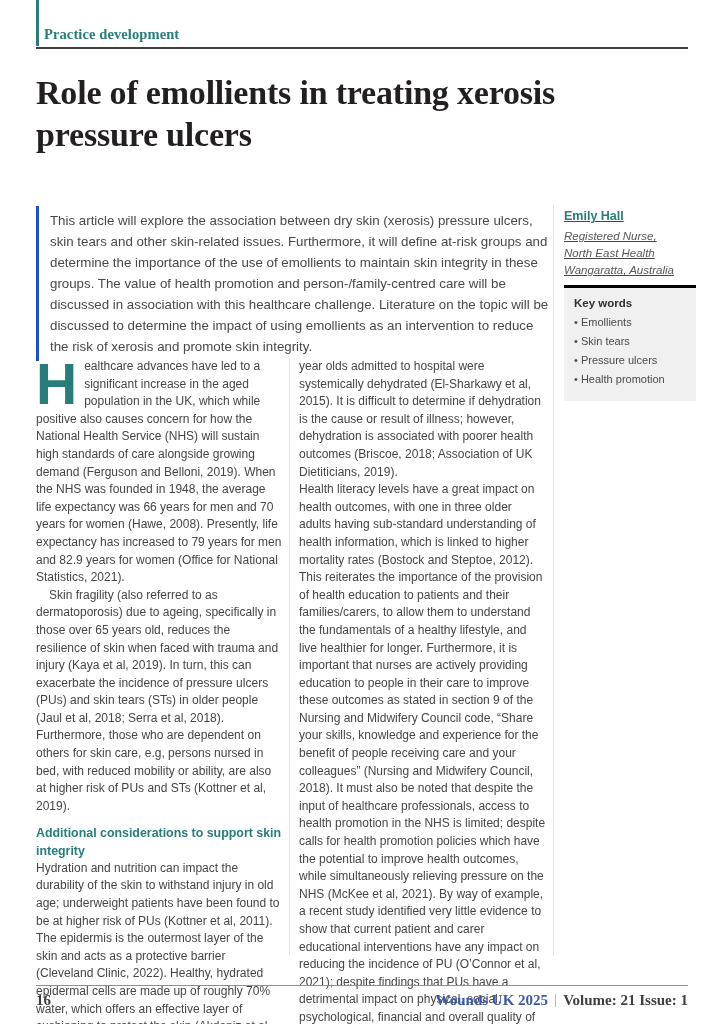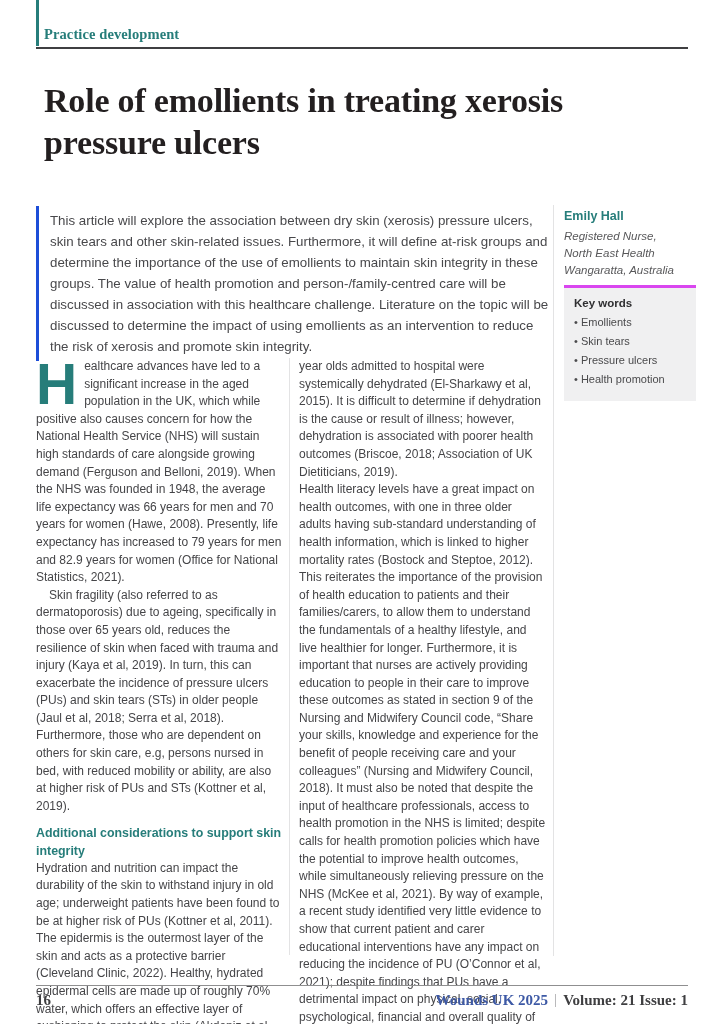--- a/index.html
+++ b/index.html
@@ -69,7 +69,7 @@
 <div class="abs kicker">Practice development</div>
 <div class="abs header-rule"></div>
 
-<h1 class="abs title" style="margin:8px;">
+<h1 class="abs title" style="margin:0;">
   <span>Role of emollients in treating xerosis</span>
   <span>pressure ulcers</span>
 </h1>

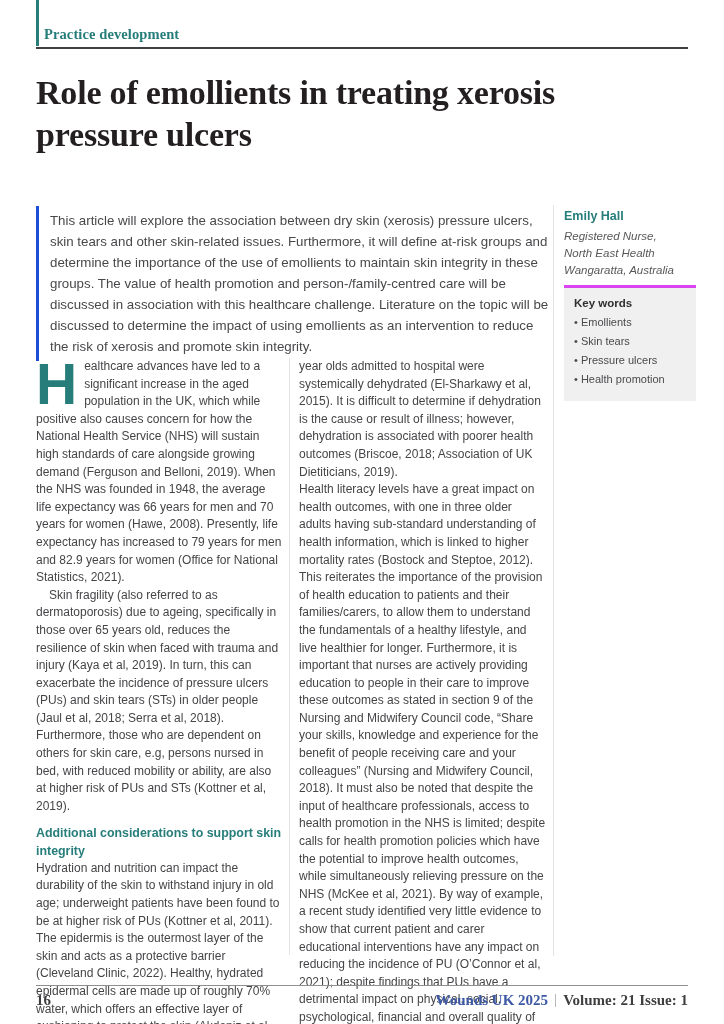--- a/index.html
+++ b/index.html
@@ -24,7 +24,7 @@
             padding:4px 0 4px 11px;font-size:13.3px;line-height:21px;color:#48484b;}
 
   
-  .author{left:564px;top:208px;width:126px;font-size:12px;line-height:17px;}
+  .author{left:564px;top:208px;width:126px;font-size:12px;line-height:17px;text-decoration:underline;}
   .author-name{color:#267d7a;font-weight:bold;font-size:12.5px;margin-bottom:3px;}
   .author-aff{font-style:italic;color:#58585a;font-size:11.5px;}
   .author-aff span{display:block;}

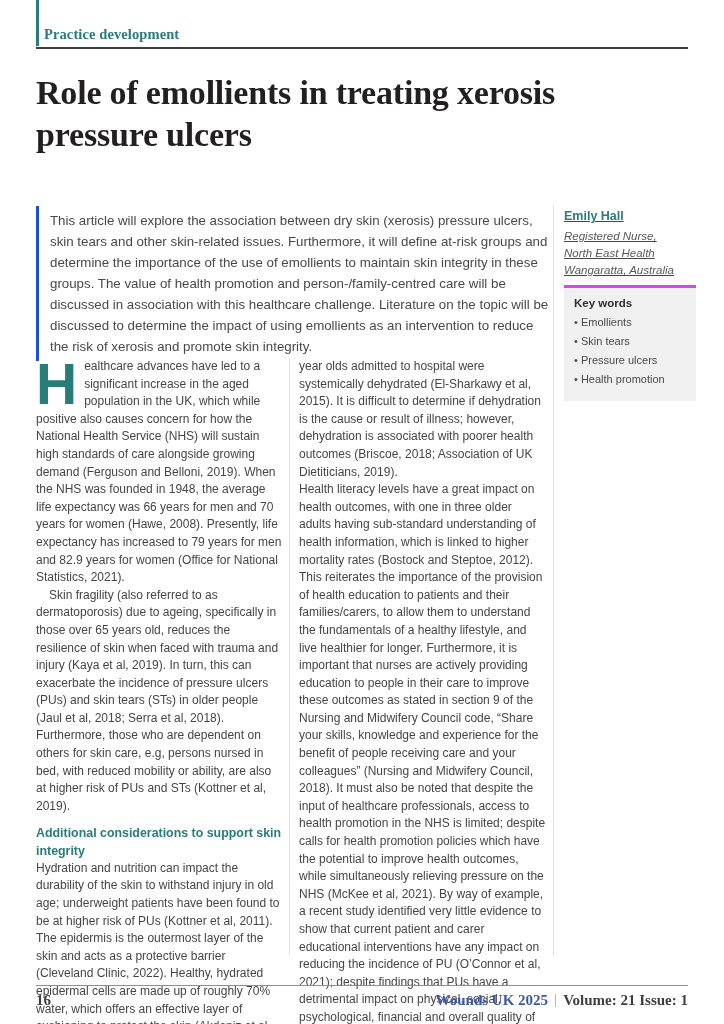--- a/index.html
+++ b/index.html
@@ -29,7 +29,7 @@
   .author-aff{font-style:italic;color:#58585a;font-size:11.5px;}
   .author-aff span{display:block;}
 
-  .keywords{left:564px;top:285px;width:116px;background:#f0f0f1;border-top:3px solid #d946ef;
+  .keywords{left:564px;top:285px;width:116px;background:#f0f0f1;border-top:3px solid #000000;
             padding:9px 6px 12px 10px;}
   .keywords-heading{font-weight:bold;font-size:11.5px;color:#2f2f31;margin-bottom:4px;}
   .keywords ul{list-style:none;margin:0;padding:0;}

